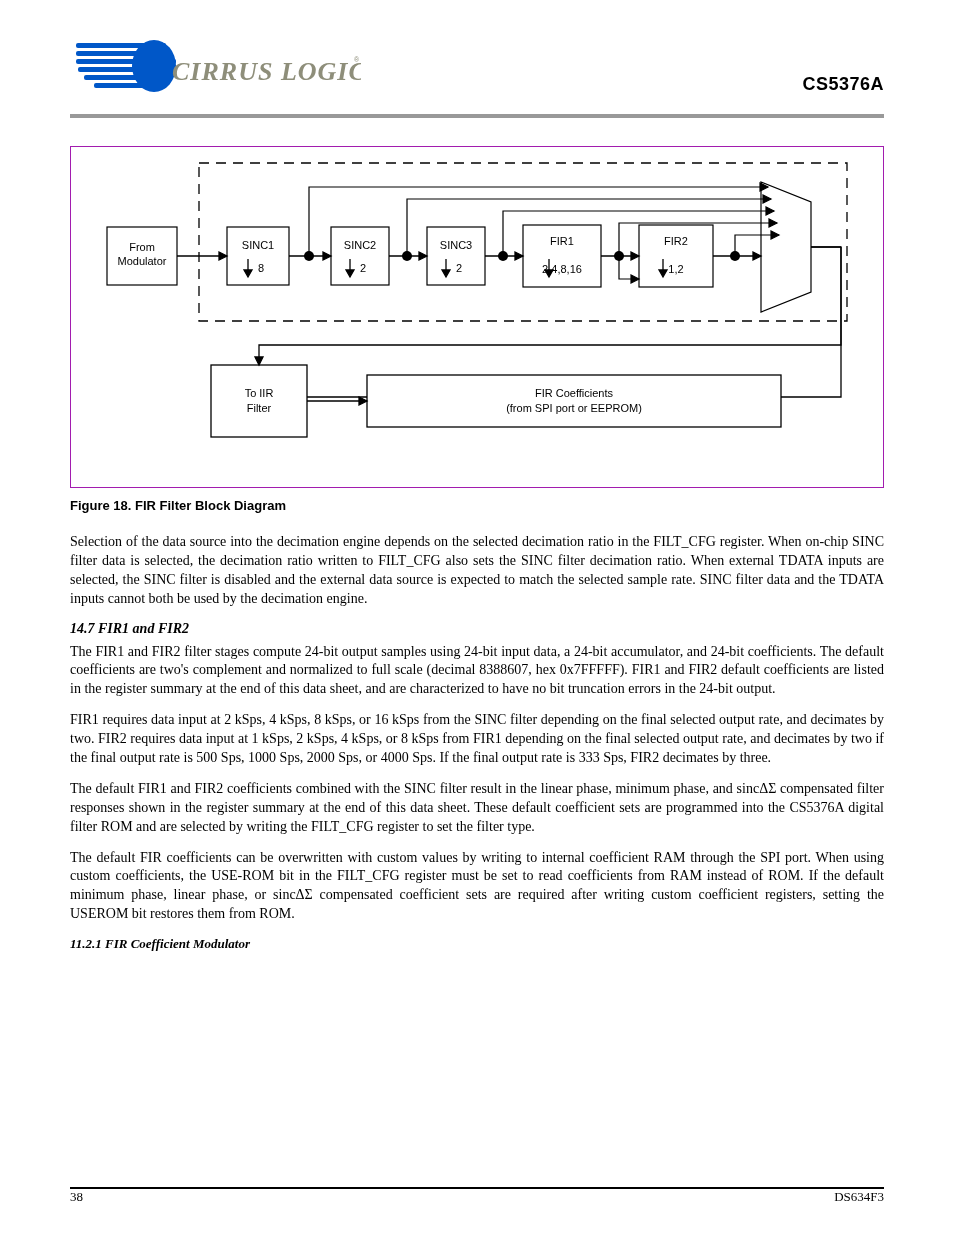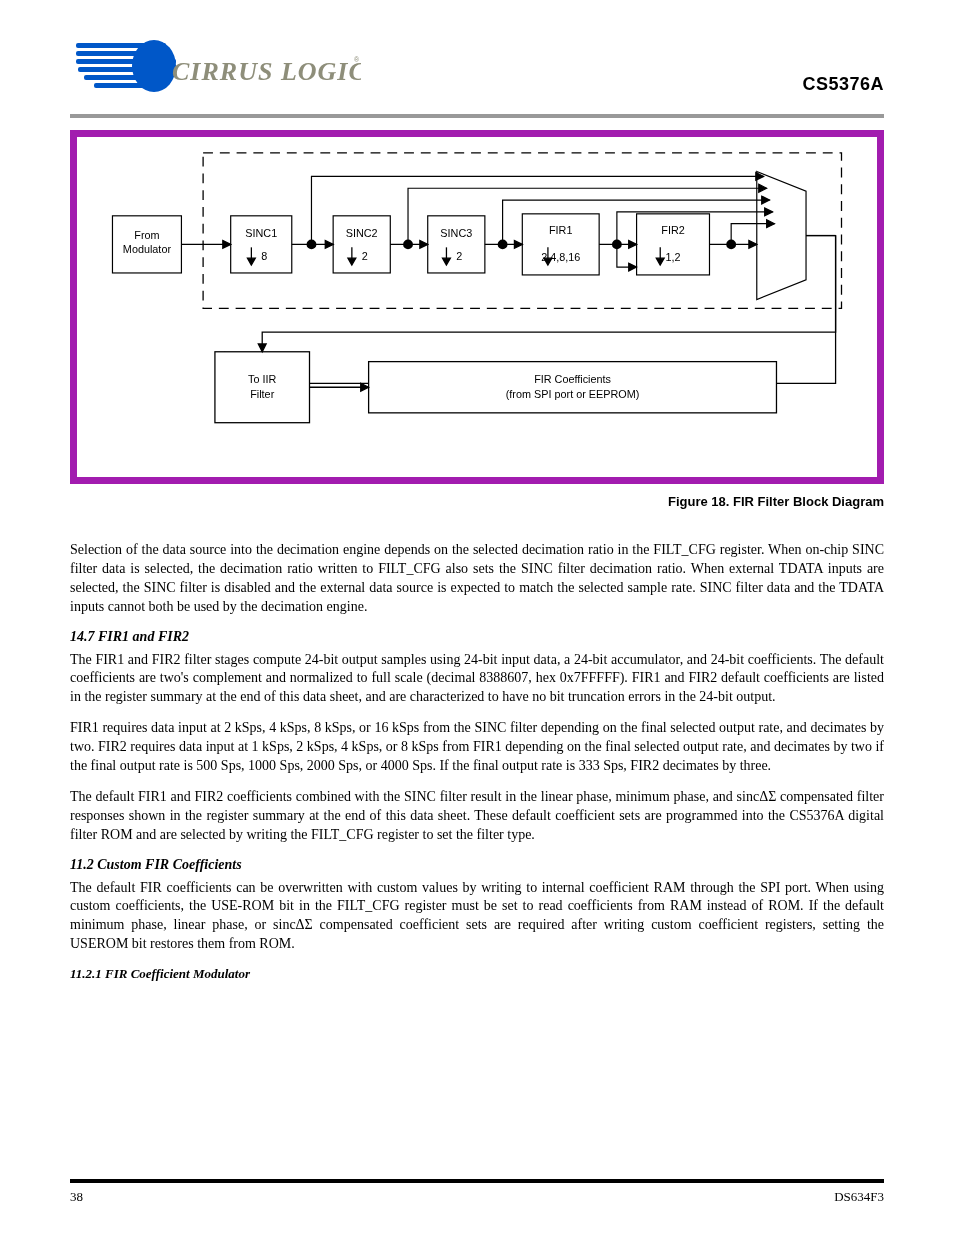--- a/index.html
+++ b/index.html
@@ -11,7 +11,7 @@
   .part{position:absolute;right:0;top:34px;font:700 18px Helvetica,Arial,sans-serif;letter-spacing:.5px}
   .hr{height:4px;background:#999;margin-top:4px}
   
-  .fig{border:7px solid #a21caf;margin-top:12px;height:340px;position:relative}
+  .fig{border:1px solid #a21caf;margin-top:28px;height:340px;position:relative}
   .fig svg{position:absolute;inset:0}
   .figcap{text-align:right;font:700 13px Helvetica,Arial,sans-serif;margin-top:10px}
   

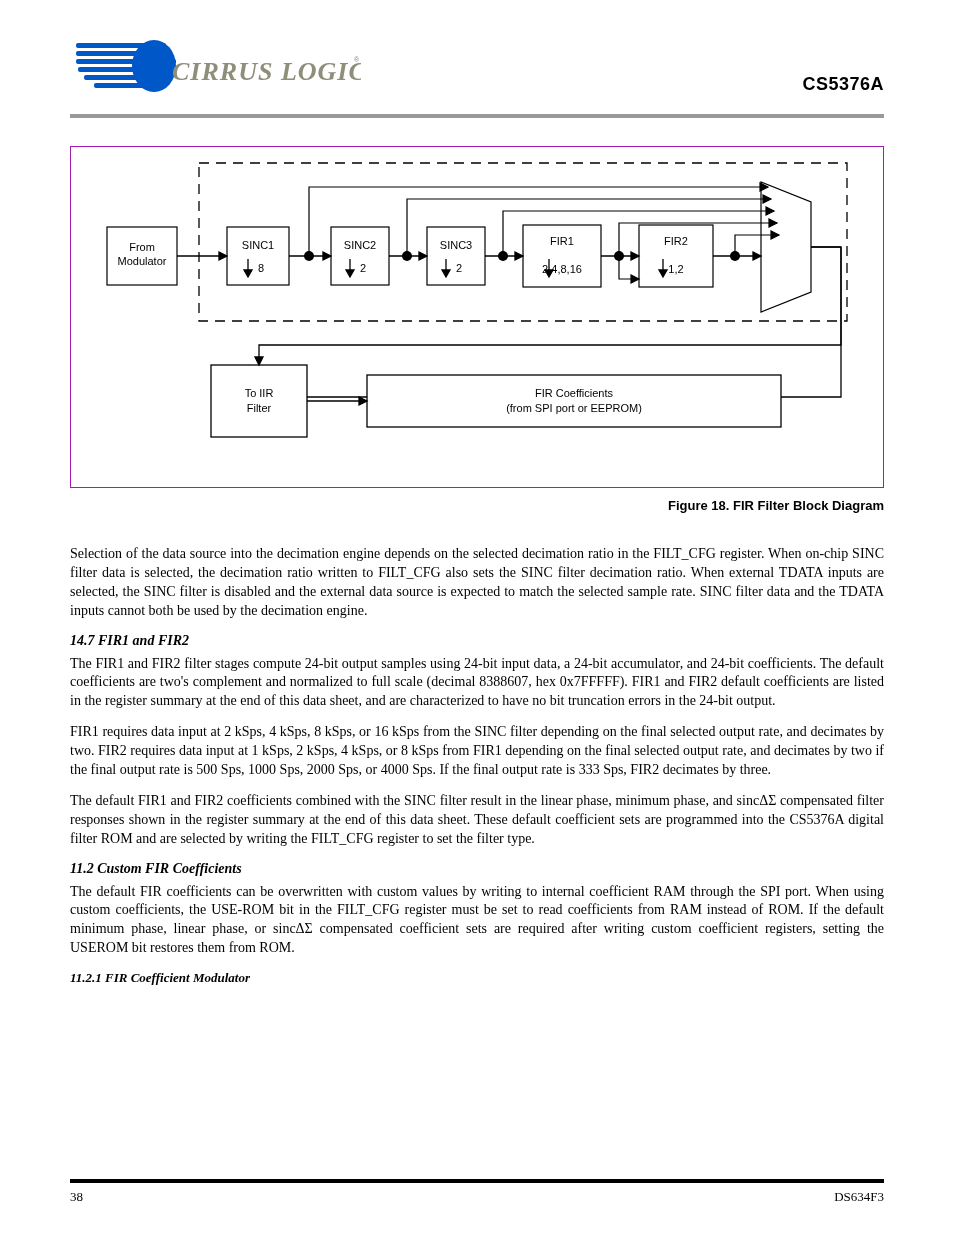--- a/index.html
+++ b/index.html
@@ -13,7 +13,7 @@
   
   .fig{border:1px solid #a21caf;margin-top:28px;height:340px;position:relative}
   .fig svg{position:absolute;inset:0}
-  .figcap{text-align:right;font:700 13px Helvetica,Arial,sans-serif;margin-top:10px}
+  .figcap{text-align:left;font:700 13px Helvetica,Arial,sans-serif;margin-top:10px}
   
   .body{margin-top:32px;font-size:14px;line-height:1.35}
   .body p{margin:0 0 12px 0;text-align:justify}

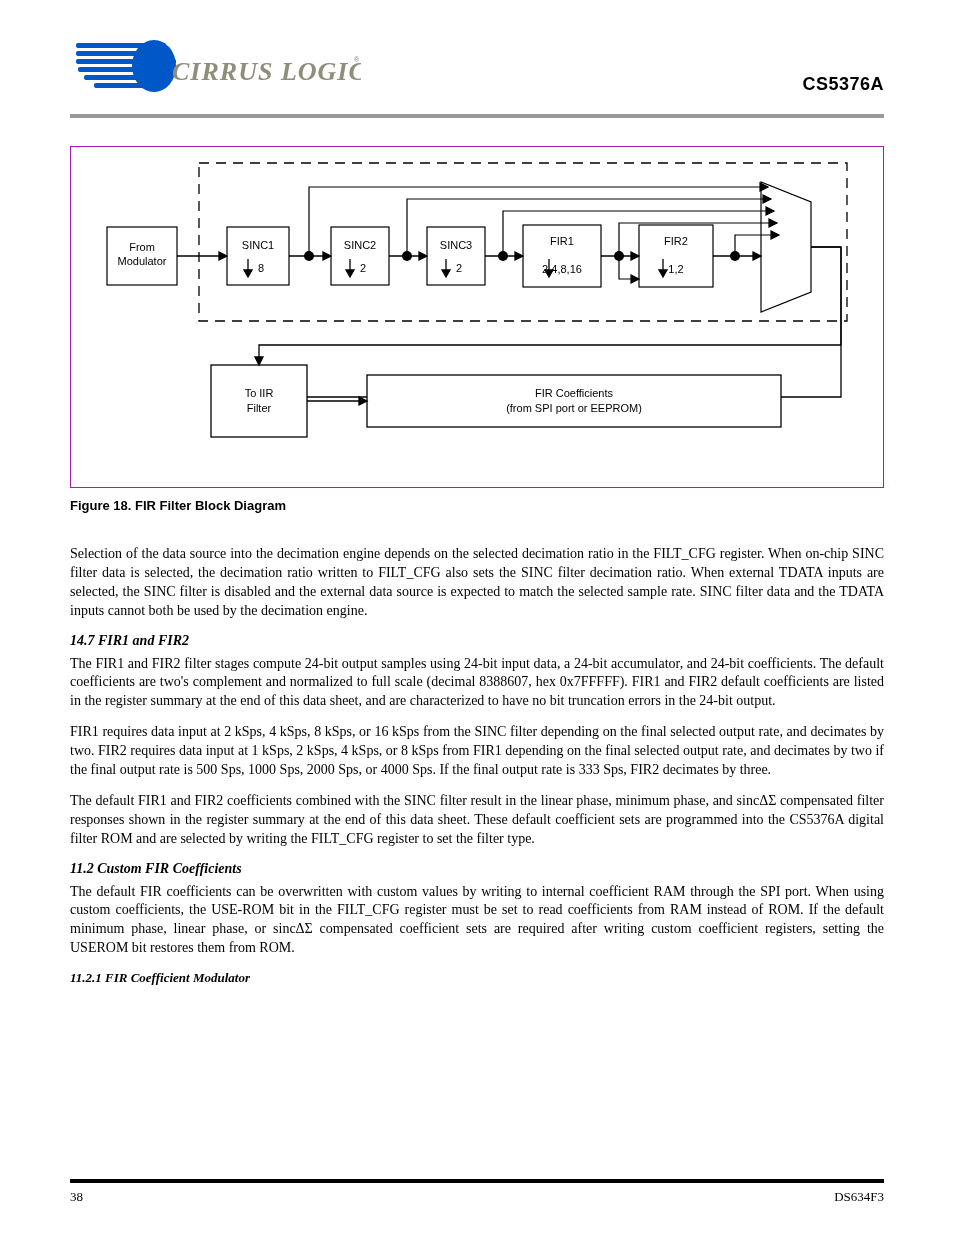--- a/index.html
+++ b/index.html
@@ -15,7 +15,7 @@
   .fig svg{position:absolute;inset:0}
   .figcap{text-align:left;font:700 13px Helvetica,Arial,sans-serif;margin-top:10px}
   
-  .body{margin-top:32px;font-size:14px;line-height:1.35}
+  .body{margin-top:20px;font-size:14px;line-height:1.35}
   .body p{margin:0 0 12px 0;text-align:justify}
   .h2{font:italic 700 14px "Times New Roman",serif;margin:10px 0 6px 0}
   .h3{font:italic 700 13px "Times New Roman",serif;margin:6px 0 4px 0}

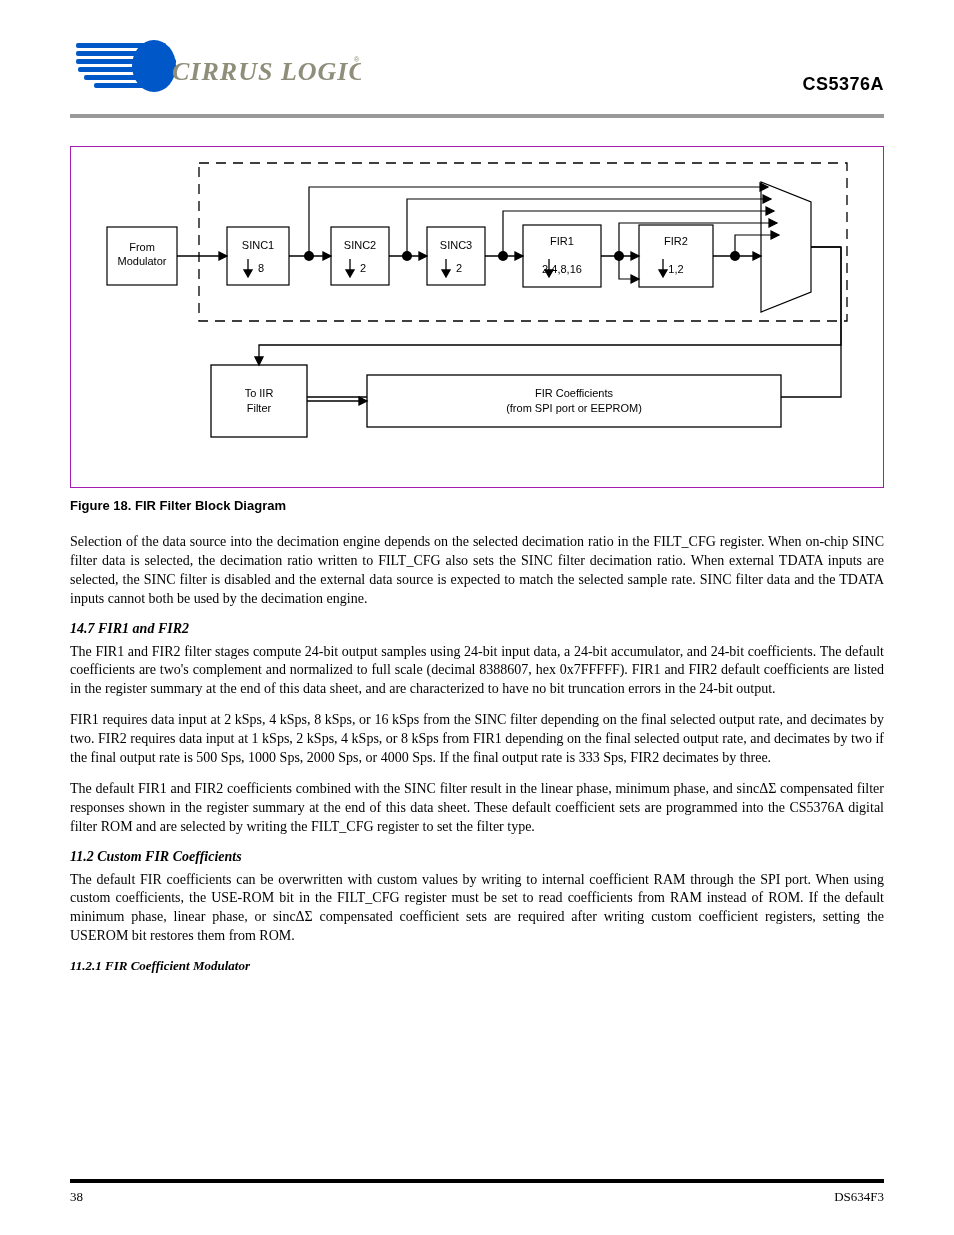--- a/index.html
+++ b/index.html
@@ -173,7 +173,6 @@
     <p>FIR1 requires data input at 2 kSps, 4 kSps, 8 kSps, or 16 kSps from the SINC filter depending on the final selected output rate, and decimates by two. FIR2 requires data input at 1 kSps, 2 kSps, 4 kSps, or 8 kSps from FIR1 depending on the final selected output rate, and decimates by two if the final output rate is 500 Sps, 1000 Sps, 2000 Sps, or 4000 Sps. If the final output rate is 333 Sps, FIR2 decimates by three.</p>
     <p>The default FIR1 and FIR2 coefficients combined with the SINC filter result in the linear phase, minimum phase, and sincΔΣ compensated filter responses shown in the register summary at the end of this data sheet. These default coefficient sets are programmed into the CS5376A digital filter ROM and are selected by writing the FILT_CFG register to set the filter type.</p>
 
-    <div class="h2">11.2 Custom FIR Coefficients</div>
     <p>The default FIR coefficients can be overwritten with custom values by writing to internal coefficient RAM through the SPI port. When using custom coefficients, the USE-ROM bit in the FILT_CFG register must be set to read coefficients from RAM instead of ROM. If the default minimum phase, linear phase, or sincΔΣ compensated coefficient sets are required after writing custom coefficient registers, setting the USEROM bit restores them from ROM.</p>
     <div class="h3">11.2.1 FIR Coefficient Modulator</div>
   </div>

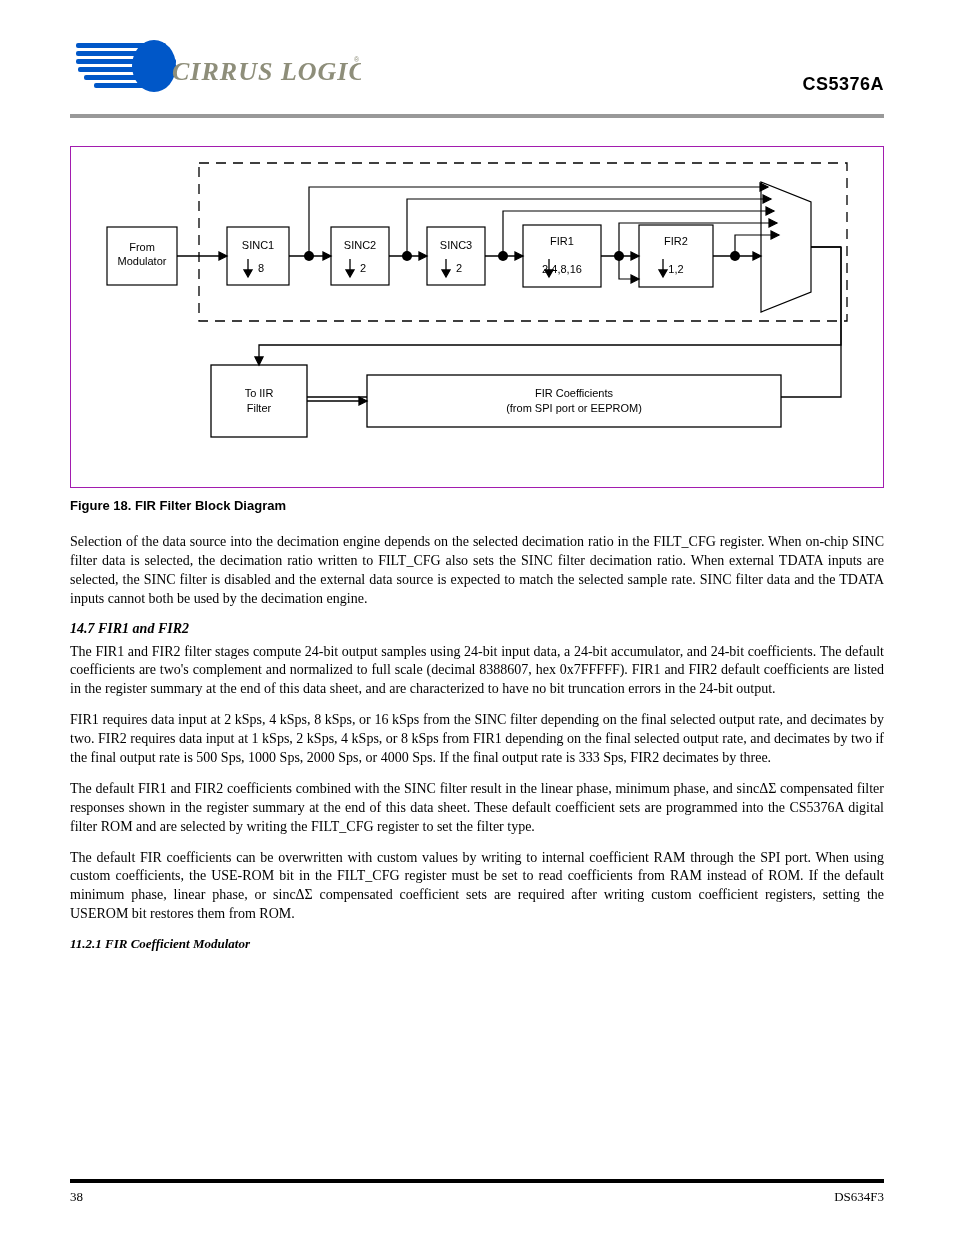--- a/index.html
+++ b/index.html
@@ -20,7 +20,7 @@
   .h2{font:italic 700 14px "Times New Roman",serif;margin:10px 0 6px 0}
   .h3{font:italic 700 13px "Times New Roman",serif;margin:6px 0 4px 0}
   
-  .ftr{position:absolute;left:70px;right:70px;bottom:30px;border-top:4px solid #000000;font-size:13px;padding-top:6px;display:flex;justify-content:space-between}
+  .ftr{position:absolute;left:70px;right:70px;bottom:30px;border-top:2px solid #000000;font-size:13px;display:flex;justify-content:space-between}
 </style>
 </head>
 <body>

